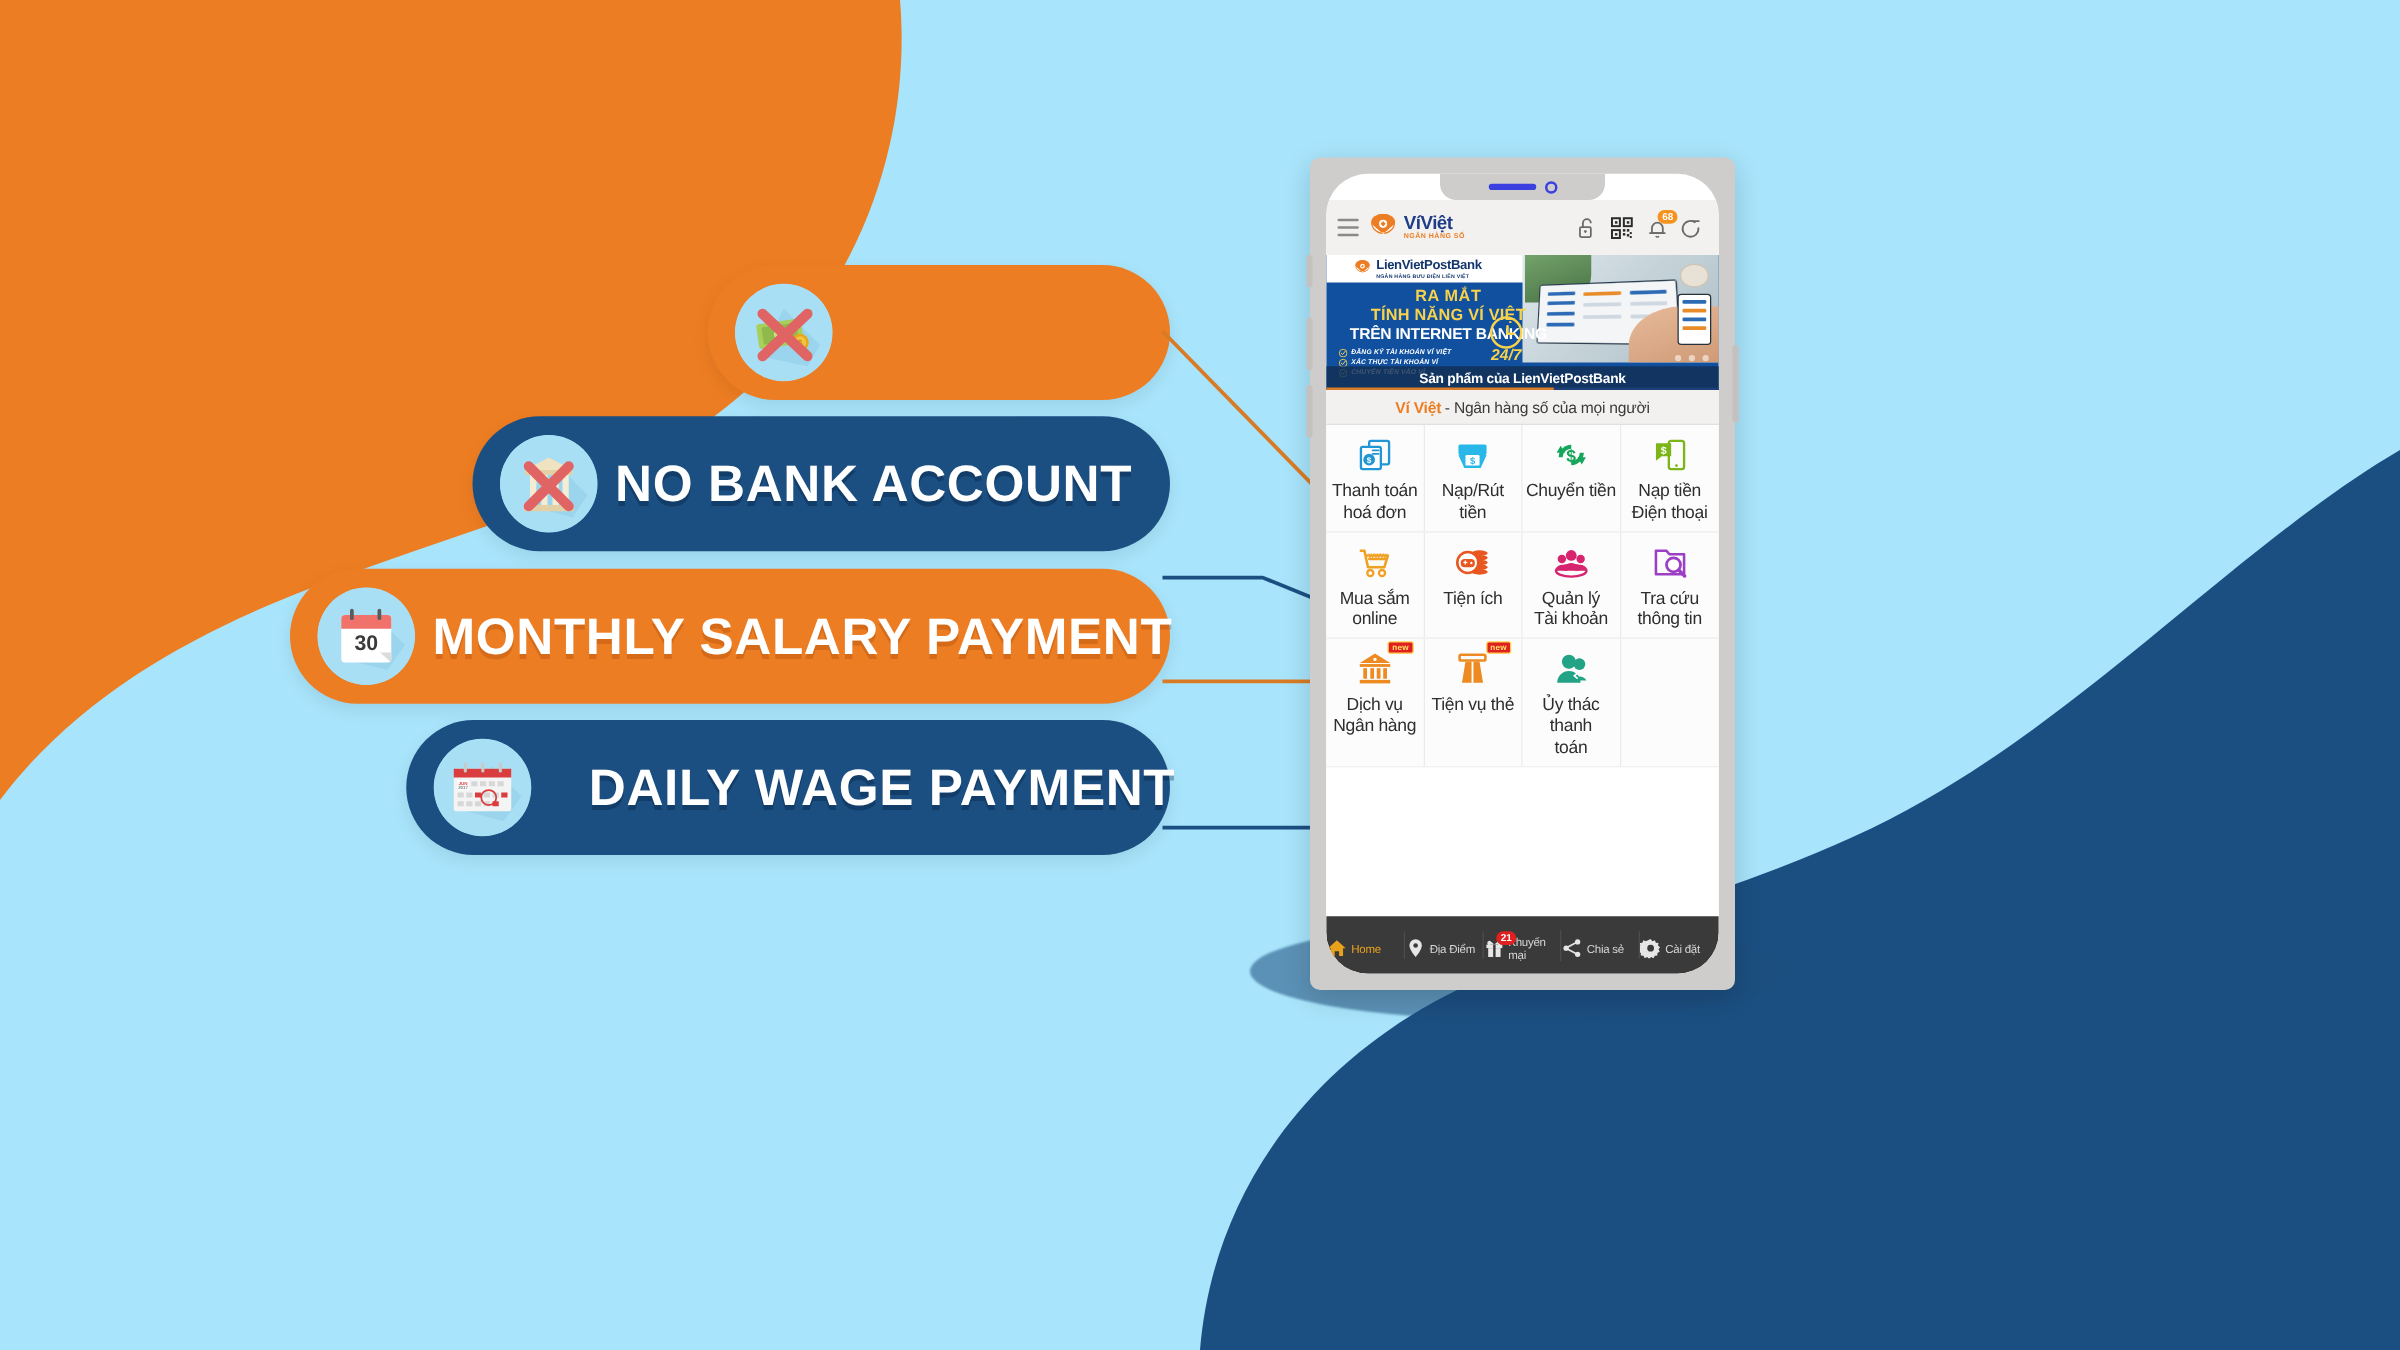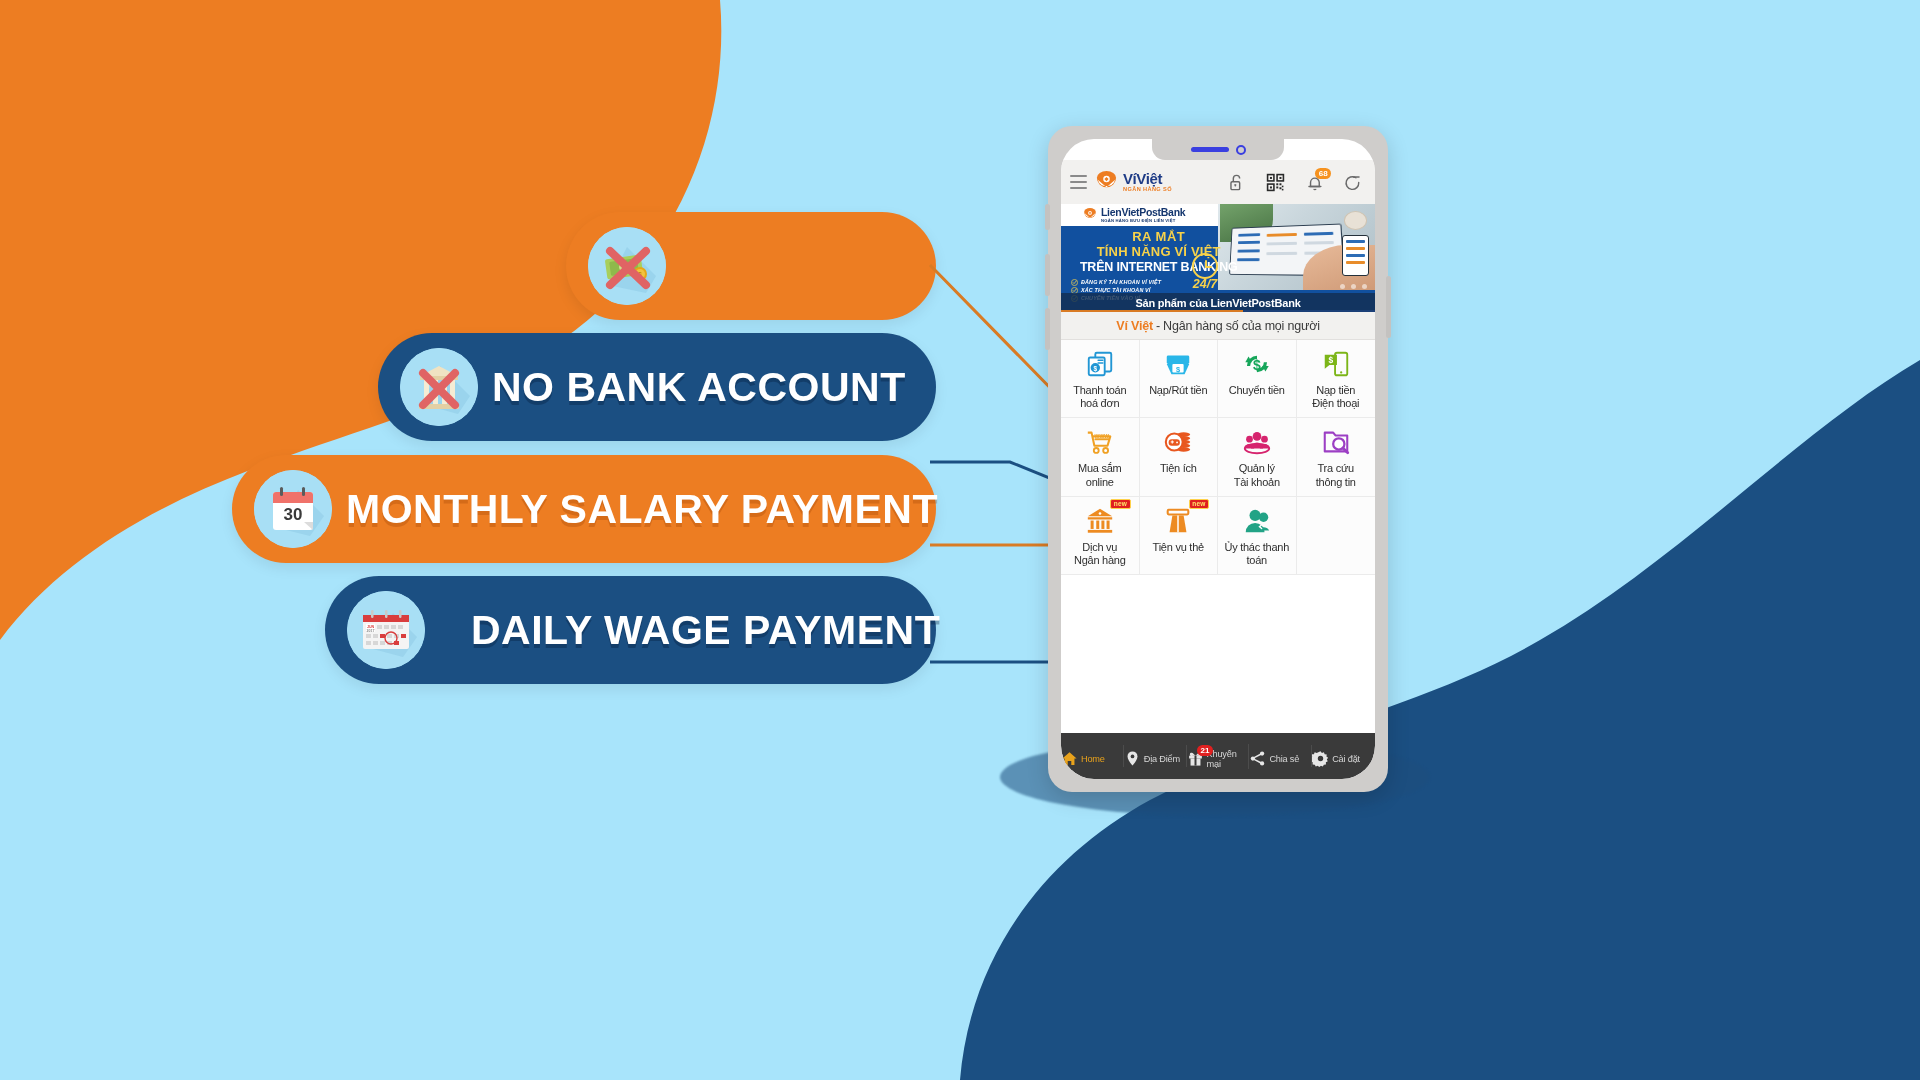--- a/index.html
+++ b/index.html
@@ -75,7 +75,7 @@
   .phone-body {
     position:absolute; inset:0;
     background:#cfcdcb;
-    border-radius:24px;
+    border-radius:8px;
     box-shadow:0 6px 22px rgba(0,0,0,.16);
   }
   .side-btn { position:absolute; background:#c4c2c0; border-radius:3px; }

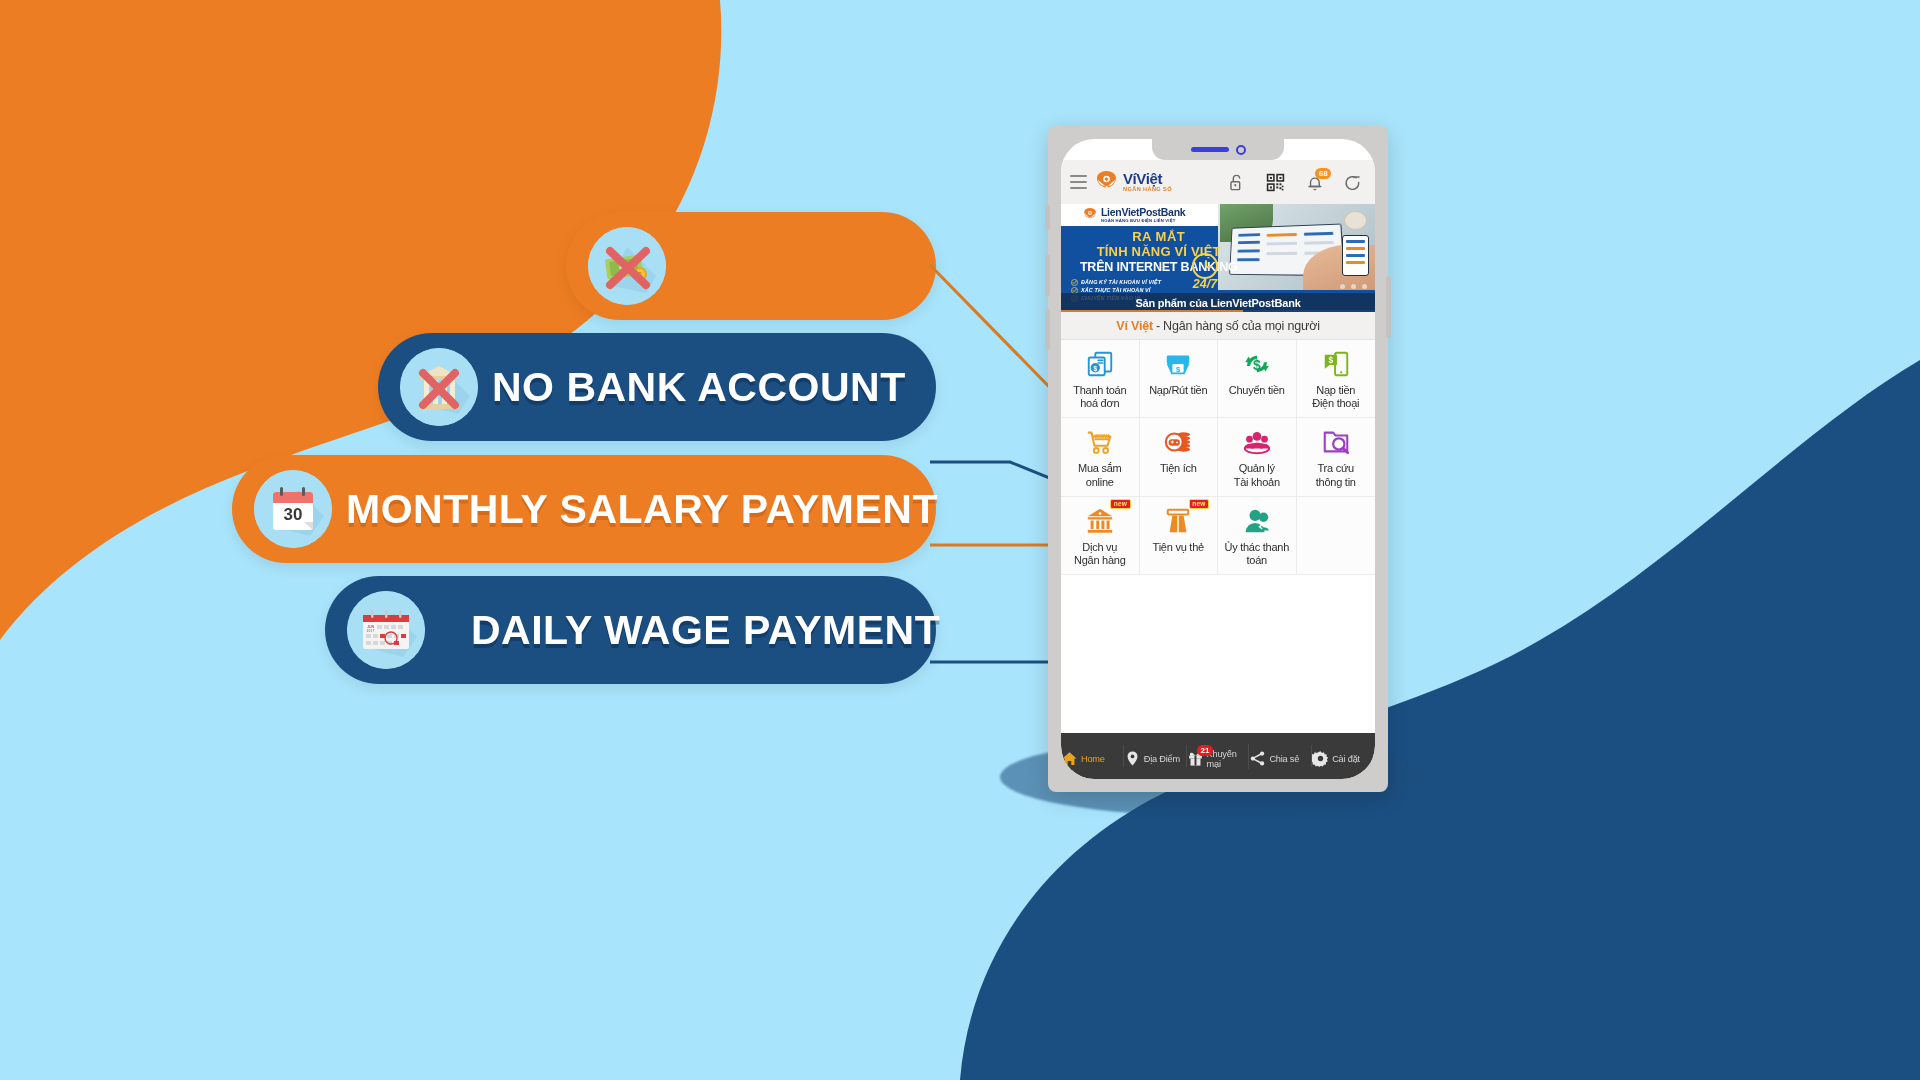--- a/index.html
+++ b/index.html
@@ -117,7 +117,7 @@
   .brand-text { line-height:1; }
   .brand-name { font-size:15px; font-weight:700; color:#1f3c86; letter-spacing:-.4px; }
   .brand-sub  { font-size:5.6px; font-weight:700; color:#ed7d22; letter-spacing:.4px; margin-top:1px; }
-  .header-icons { margin-left:auto; display:flex; align-items:center; gap:20px; padding-right:3px;text-align:right; }
+  .header-icons { margin-left:auto; display:flex; align-items:center; gap:9px; padding-right:3px;text-align:right; }
   .hicon { width:19px; height:19px; position:relative; }
   .badge-68 {
     position:absolute; right:-7px; top:-5px;

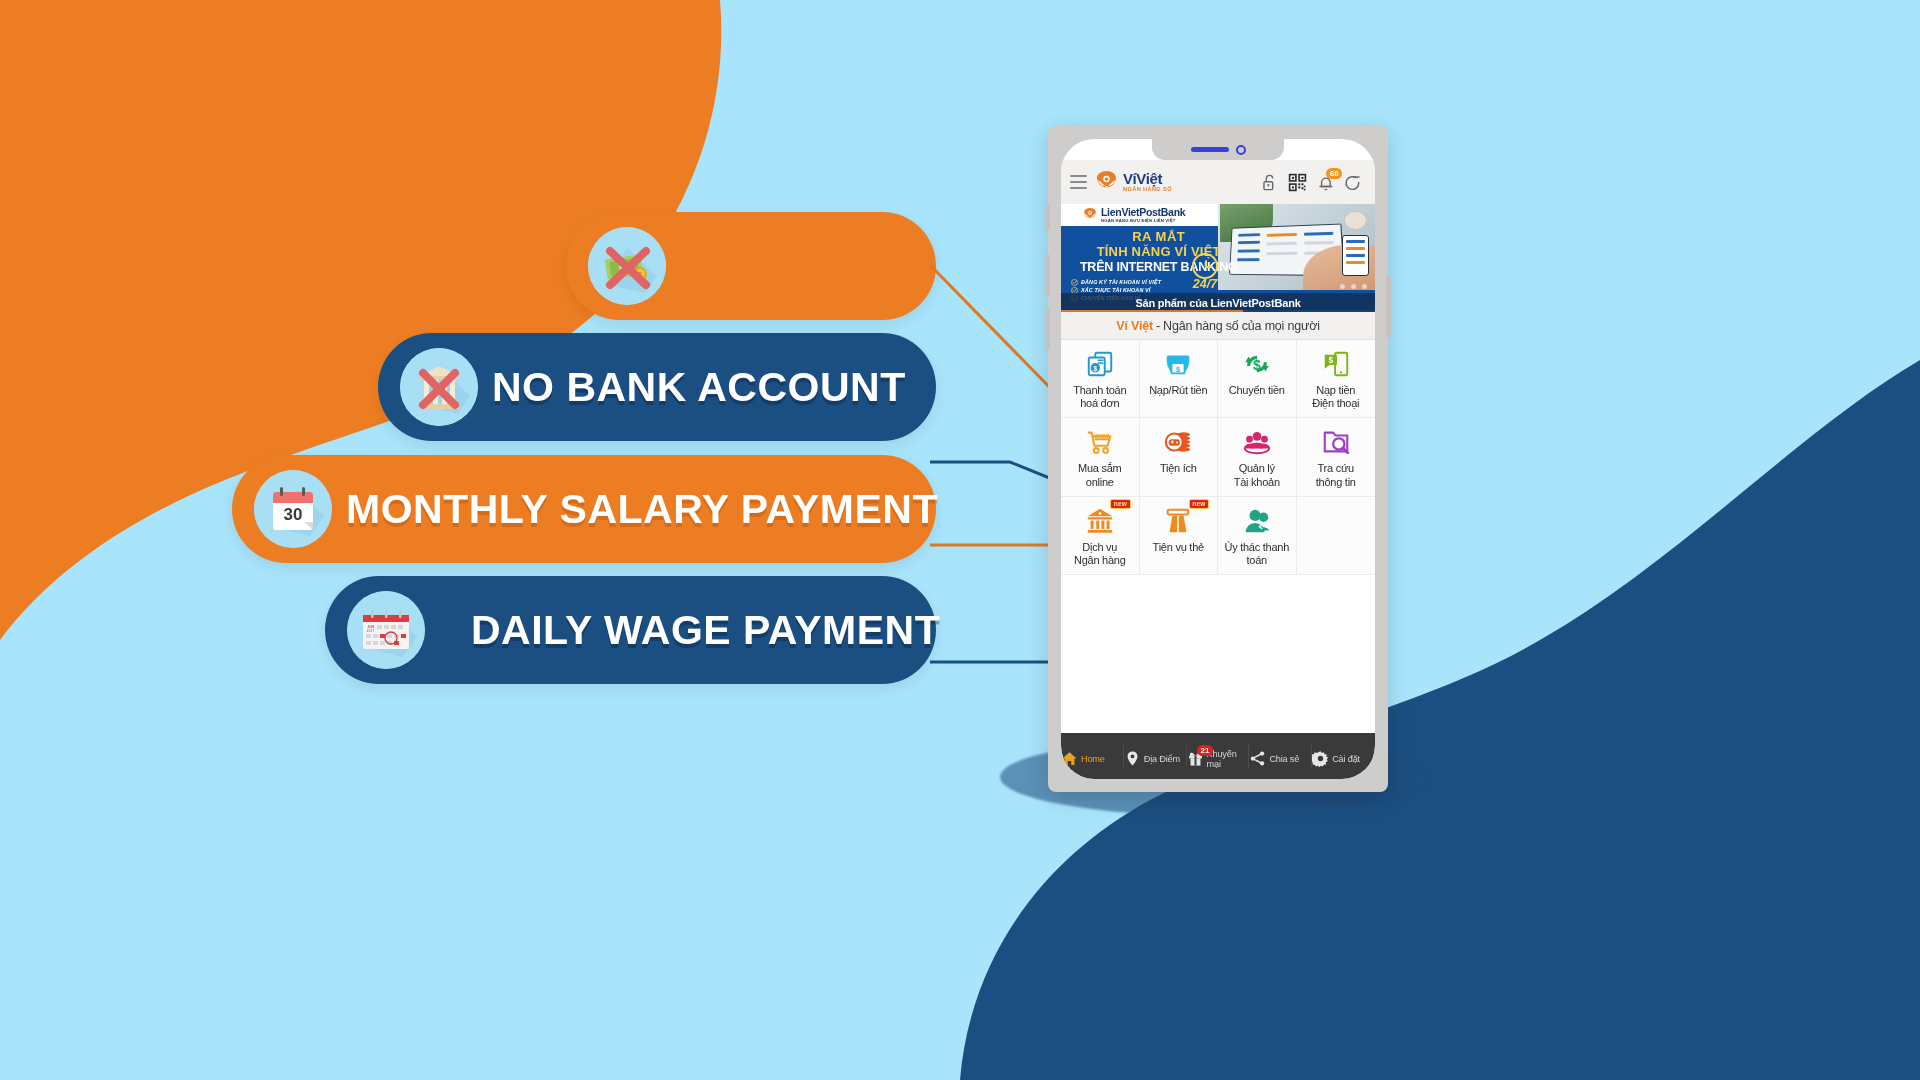--- a/index.html
+++ b/index.html
@@ -218,7 +218,7 @@
   .grid-cell.empty { border-right:none; }
   .cell-icon { width:30px; height:30px; margin-bottom:5px; }
   .cell-label {
-    font-size:11px; color:#2e2e2e; text-align:center;
+    font-size:14px; color:#2e2e2e; text-align:center;
     line-height:1.2; letter-spacing:-.25px;
   }
   .new-tag {

